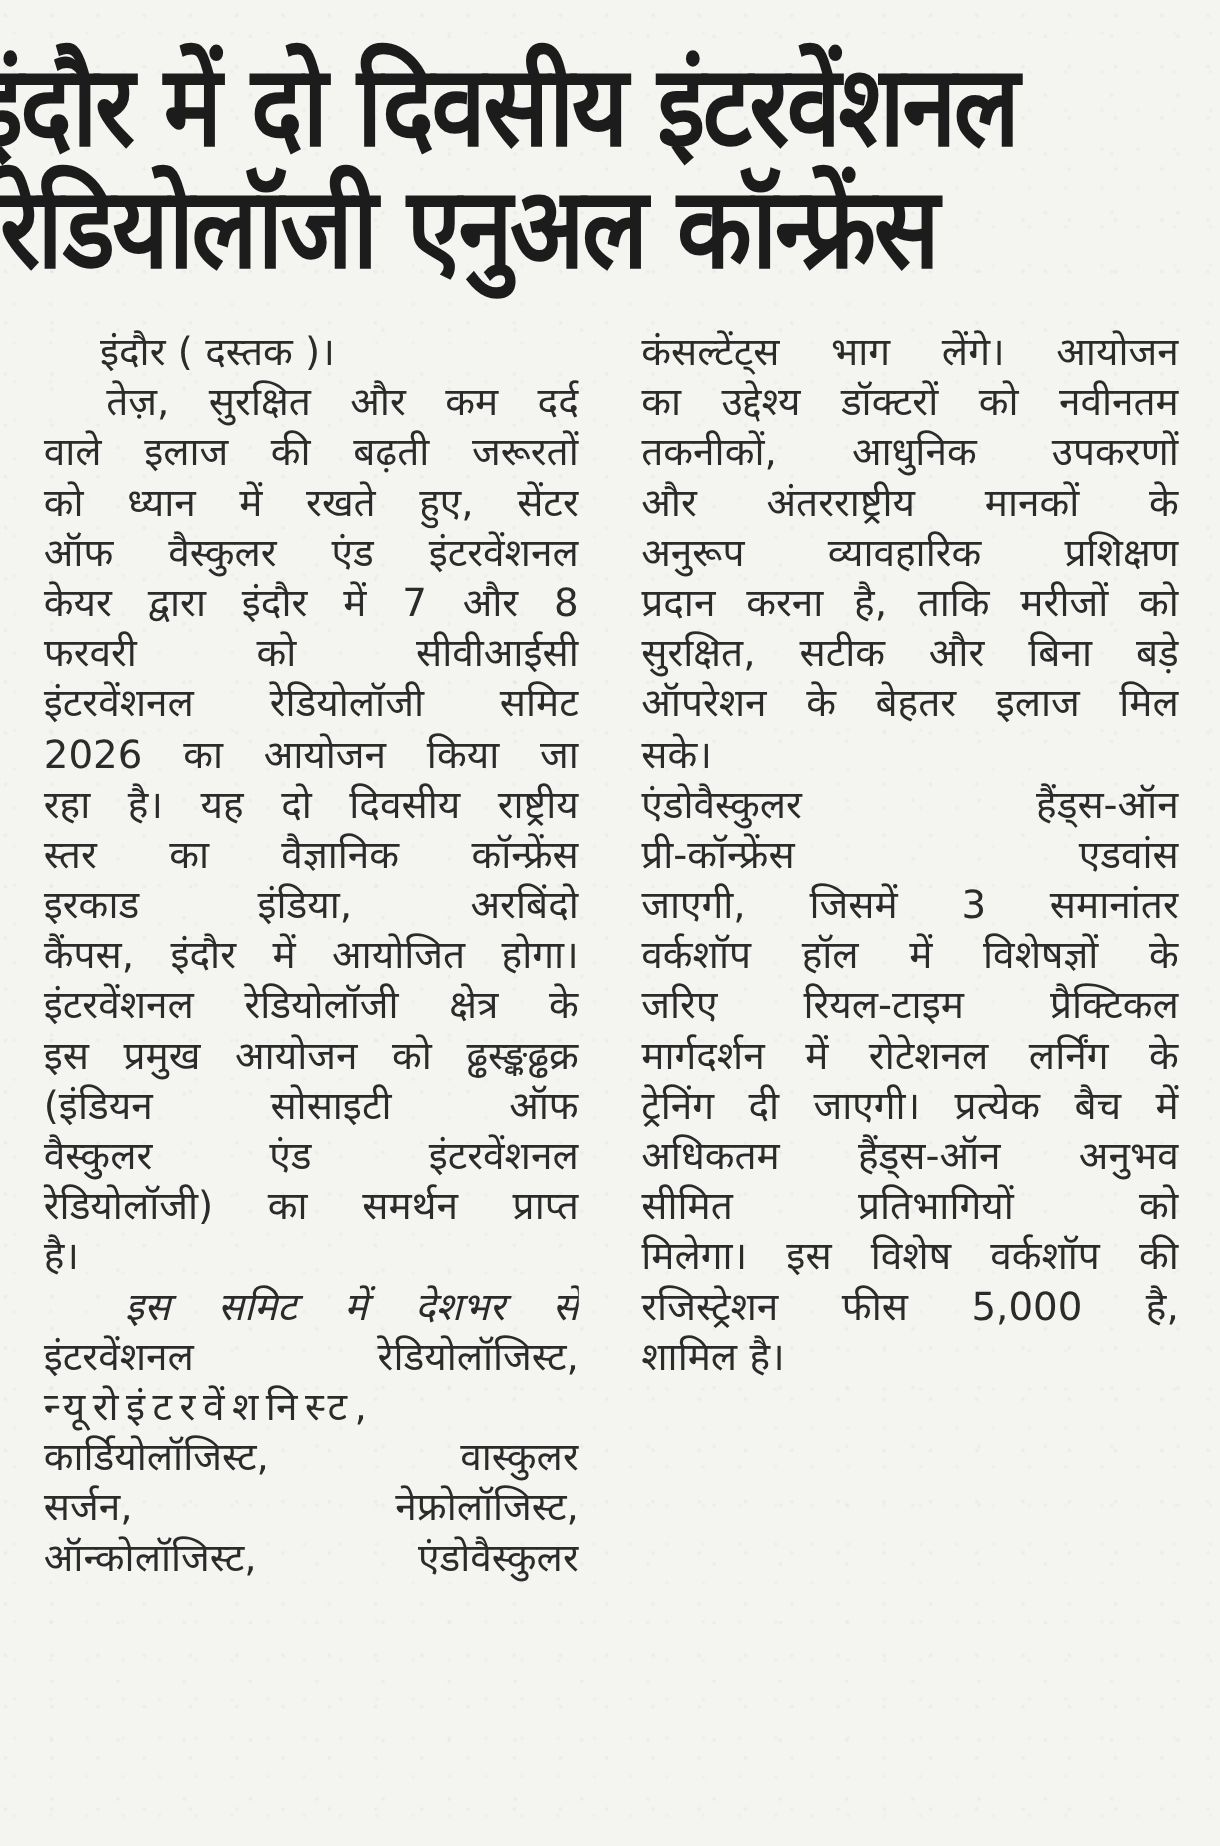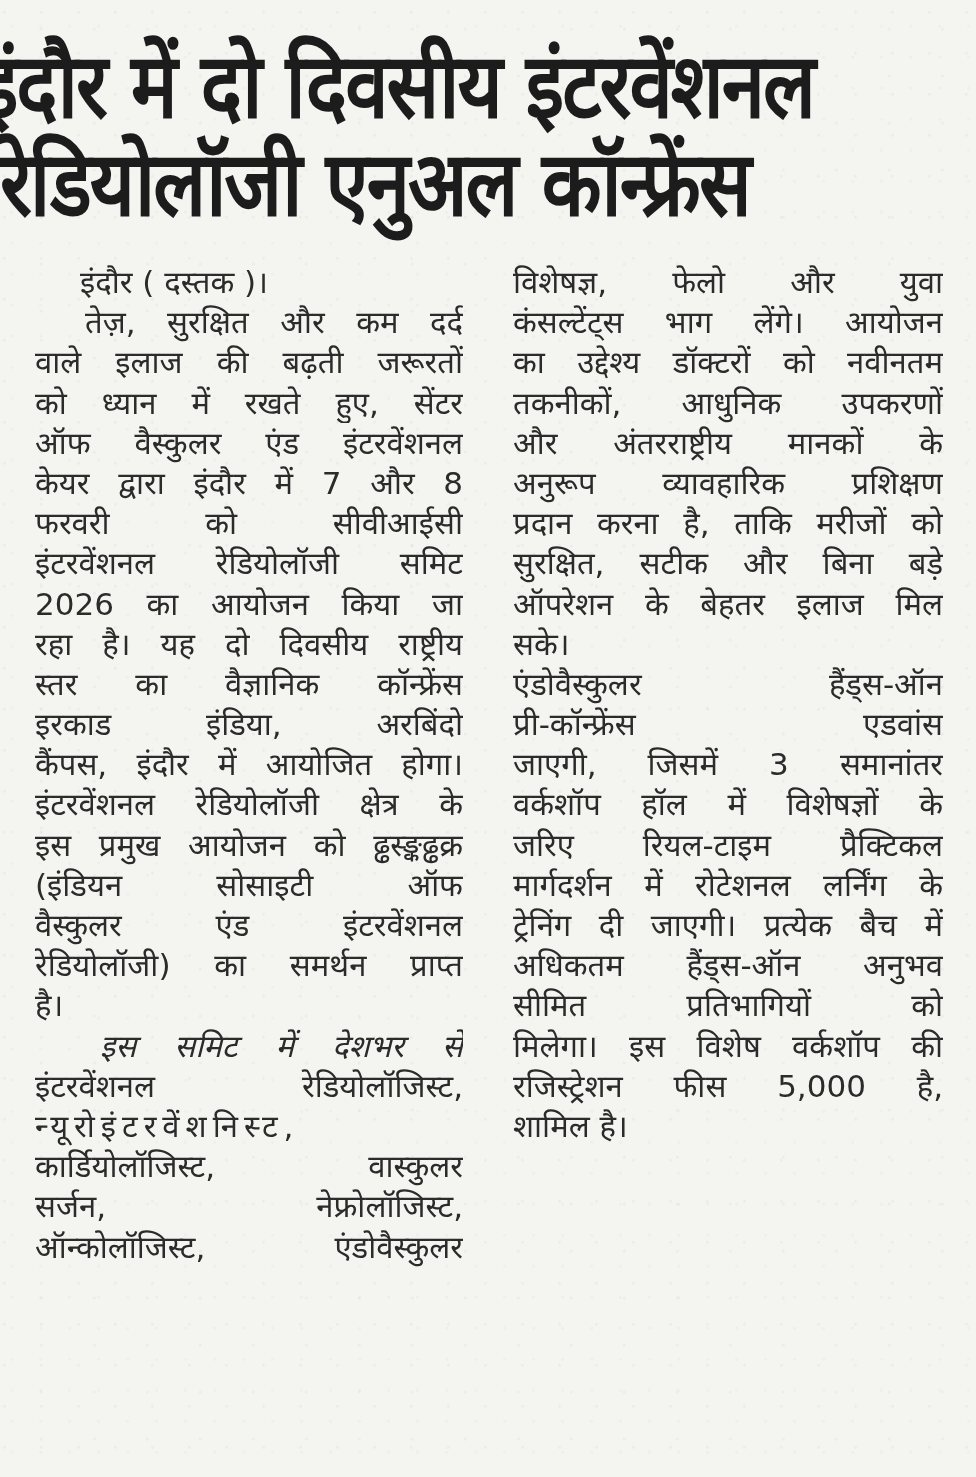--- a/index.html
+++ b/index.html
@@ -136,7 +136,6 @@
 
 <div class="column col-right">
   <div id="right-rows">
-      <span class="row">विशेषज्ञ, फेलो और युवा</span>
       <span class="row">कंसल्टेंट्स भाग लेंगे। आयोजन</span>
       <span class="row">का उद्देश्य डॉक्टरों को नवीनतम</span>
       <span class="row">तकनीकों, आधुनिक उपकरणों</span>

